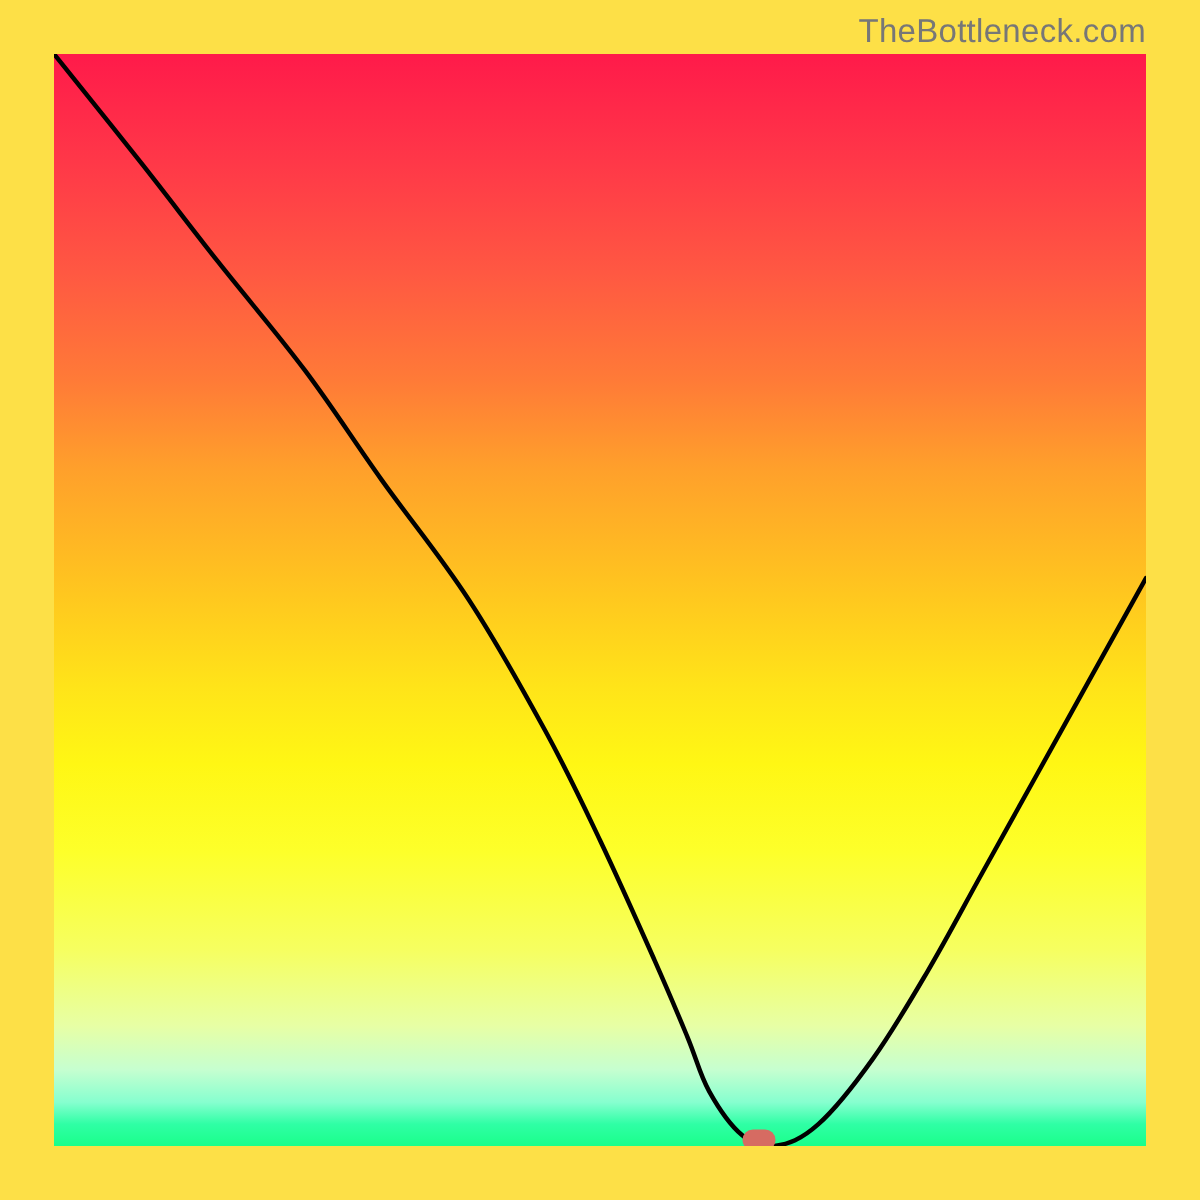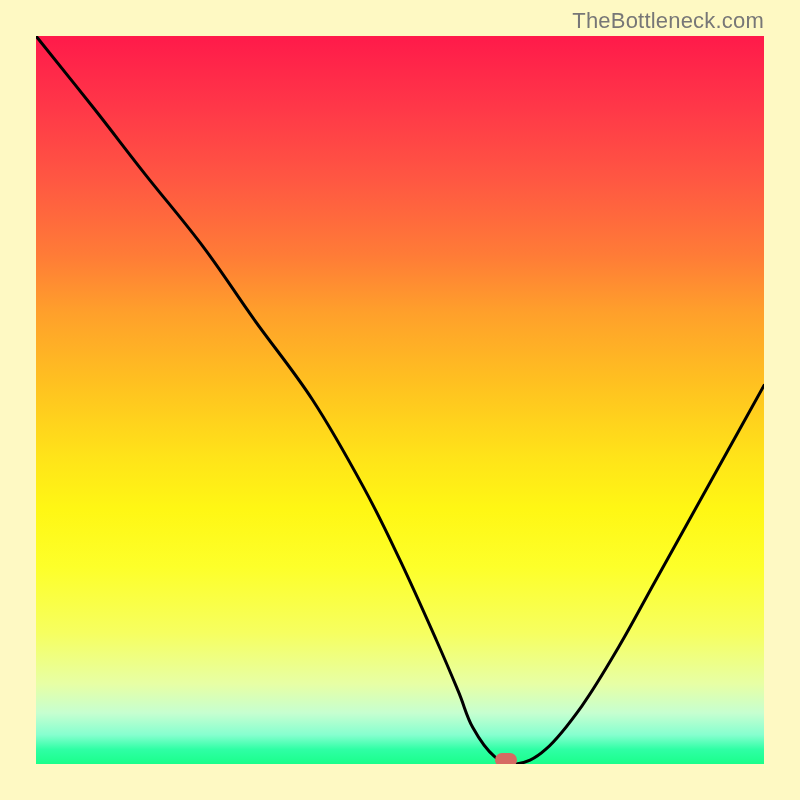--- a/index.html
+++ b/index.html
@@ -14,7 +14,7 @@
   .container {
     width: 800px;
     height: 800px;
-    background: #fef9c3;
+    background: #fde047;
     position: relative;
   }
   .plot-area {

